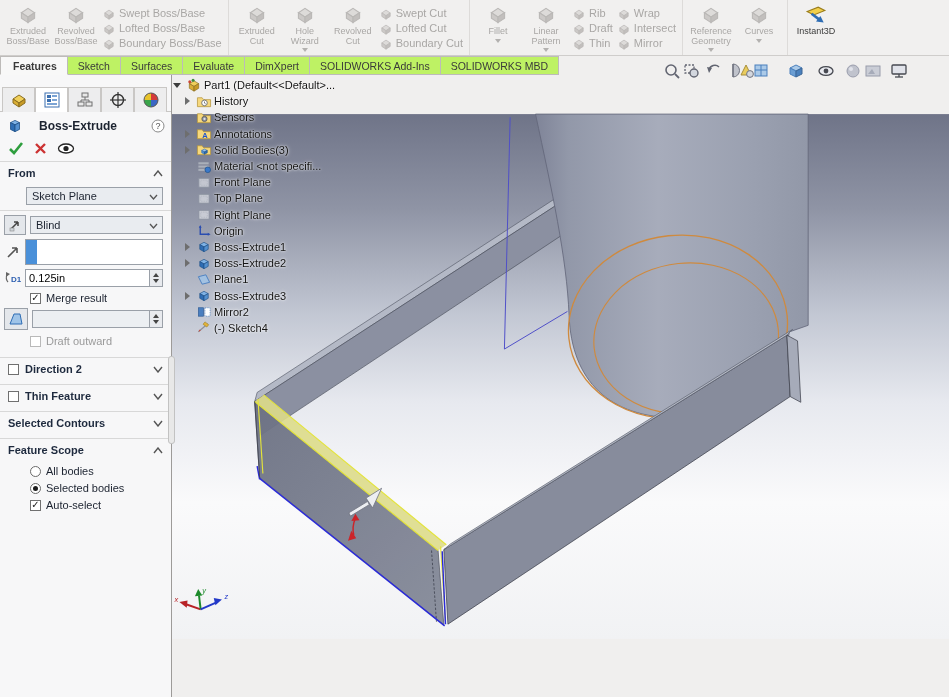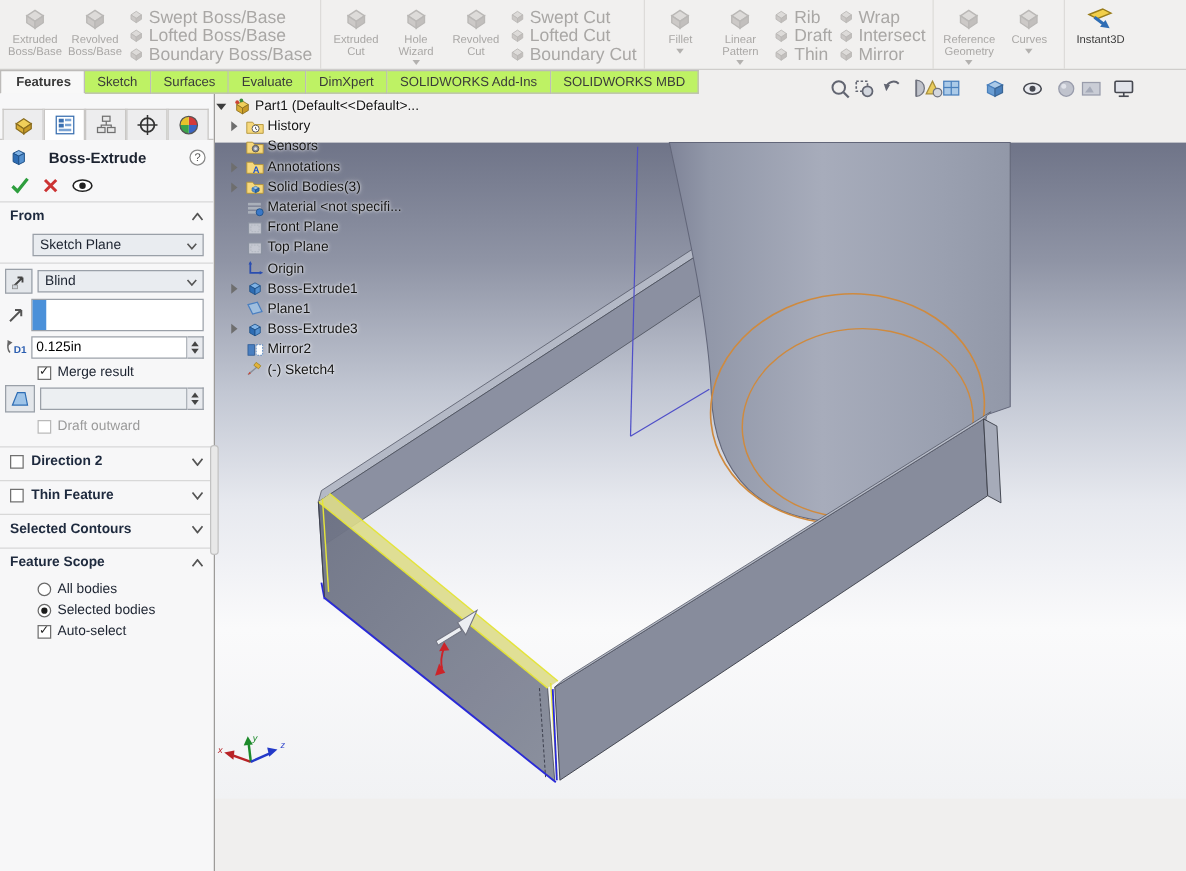--- a/index.html
+++ b/index.html
@@ -17,7 +17,7 @@
   .tb-stack { display:flex; flex-direction:column; justify-content:space-between; padding:3px 2px; }
   .tb-stack-item { display:flex; align-items:center; height:15px; cursor:default; }
   .tb-stack-item .sicon { width:14px; height:12px; margin-right:3px; }
-  .tb-stack-item .slabel { font-size:14px; color:#a9a7a5; white-space:nowrap; }
+  .tb-stack-item .slabel { font-size:11px; color:#a9a7a5; white-space:nowrap; }
   .tb-fill { flex:1; border-right:none; }
 
   

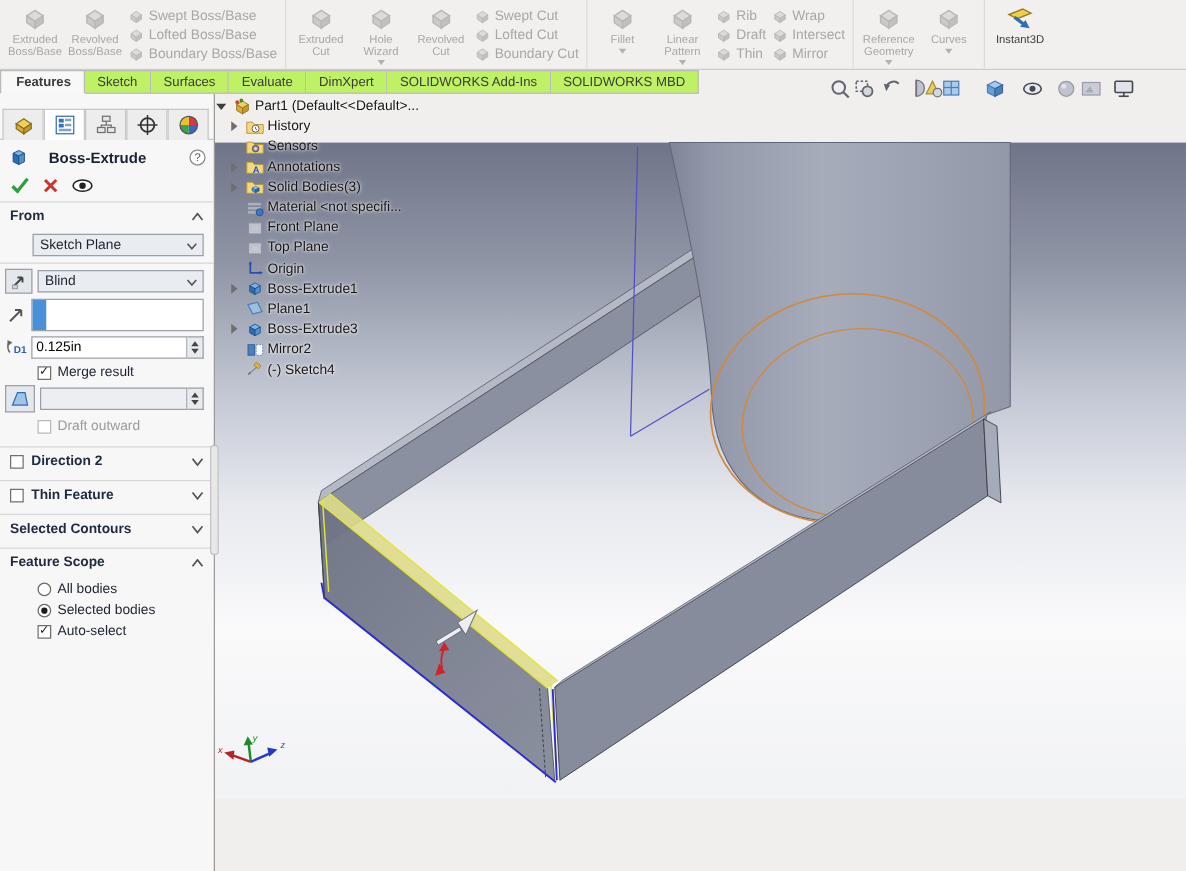--- a/index.html
+++ b/index.html
@@ -519,6 +519,14 @@
           <div class="tree-row">
             <span class="tw" style="margin-left:10px"></span>
             <svg class="ticn" viewBox="0 0 16 16">
+              <rect x="2.5" y="3.5" width="11" height="9.5" fill="#eceef2" fill-opacity=".6" stroke="#8b92a0"></rect>
+              <rect x="4.5" y="5.5" width="7" height="5.5" fill="none" stroke="#b5bac4" stroke-dasharray="1.5,1"></rect>
+            </svg>
+            <span class="tlbl">Right Plane</span>
+          </div>
+          <div class="tree-row">
+            <span class="tw" style="margin-left:10px"></span>
+            <svg class="ticn" viewBox="0 0 16 16">
               <path d="M4 3.5 V12 H13" fill="none" stroke="#2a4db0" stroke-width="1.5"></path>
               <polygon points="2.5,5 4,2 5.5,5" fill="#2a4db0"></polygon>
               <polygon points="12,10.5 15,12 12,13.5" fill="#2a4db0"></polygon>

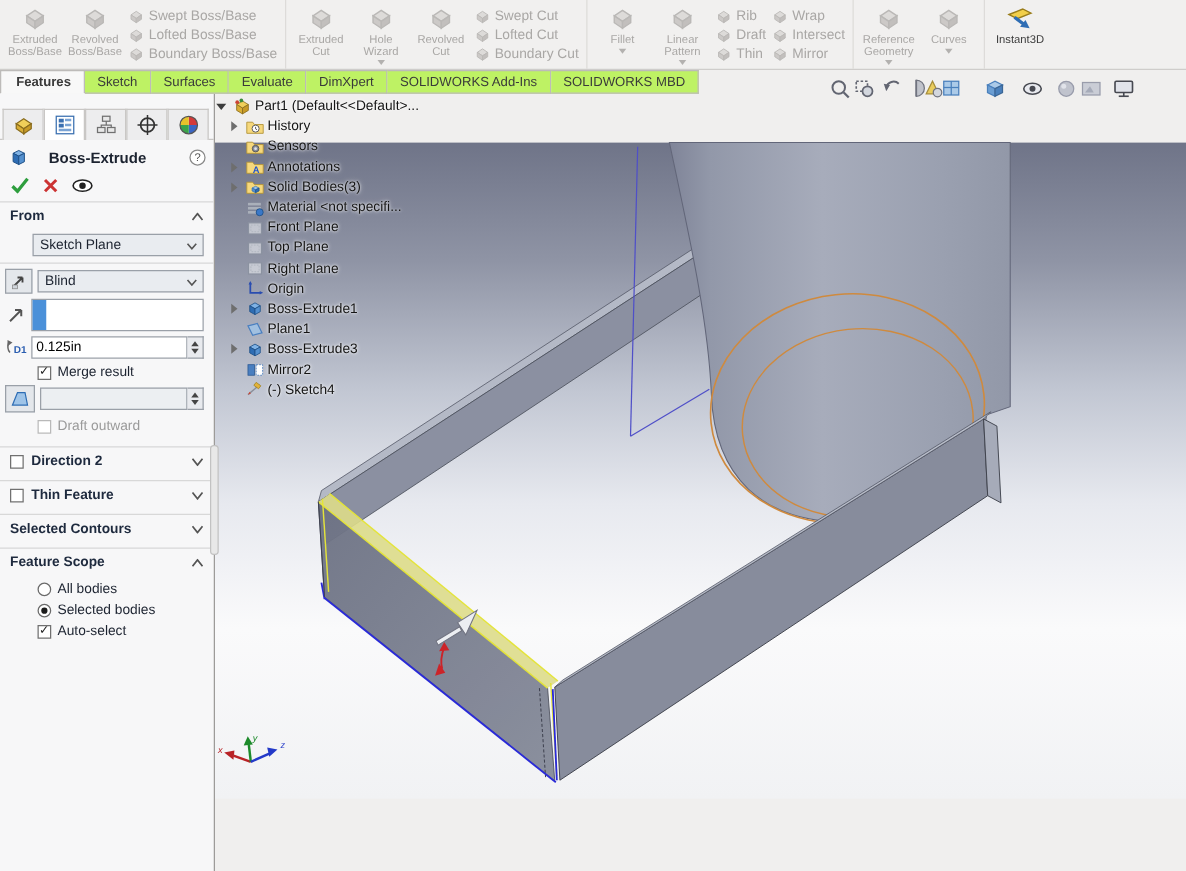--- a/index.html
+++ b/index.html
@@ -545,6 +545,17 @@
             <span class="tlbl">Boss-Extrude1</span>
           </div>
           <div class="tree-row">
+            <span class="tw" style="margin-left:10px">
+              <span class="exp"></span>
+            </span>
+            <svg class="ticn" viewBox="0 0 16 16">
+              <polygon points="3.5,6 8,3.5 12.5,6 8,8.5" fill="#7fb2e5" stroke="#1d4f86" stroke-width=".7"></polygon>
+              <polygon points="3.5,6 8,8.5 8,13.5 3.5,11" fill="#2e6db4" stroke="#1d4f86" stroke-width=".7"></polygon>
+              <polygon points="12.5,6 8,8.5 8,13.5 12.5,11" fill="#5490cf" stroke="#1d4f86" stroke-width=".7"></polygon>
+            </svg>
+            <span class="tlbl">Boss-Extrude2</span>
+          </div>
+          <div class="tree-row">
             <span class="tw" style="margin-left:10px"></span>
             <svg class="ticn" viewBox="0 0 16 16">
               <polygon points="2,5 10,3 14,11 6,13" fill="#9fc4e8" fill-opacity=".8" stroke="#4a7fc0"></polygon>

